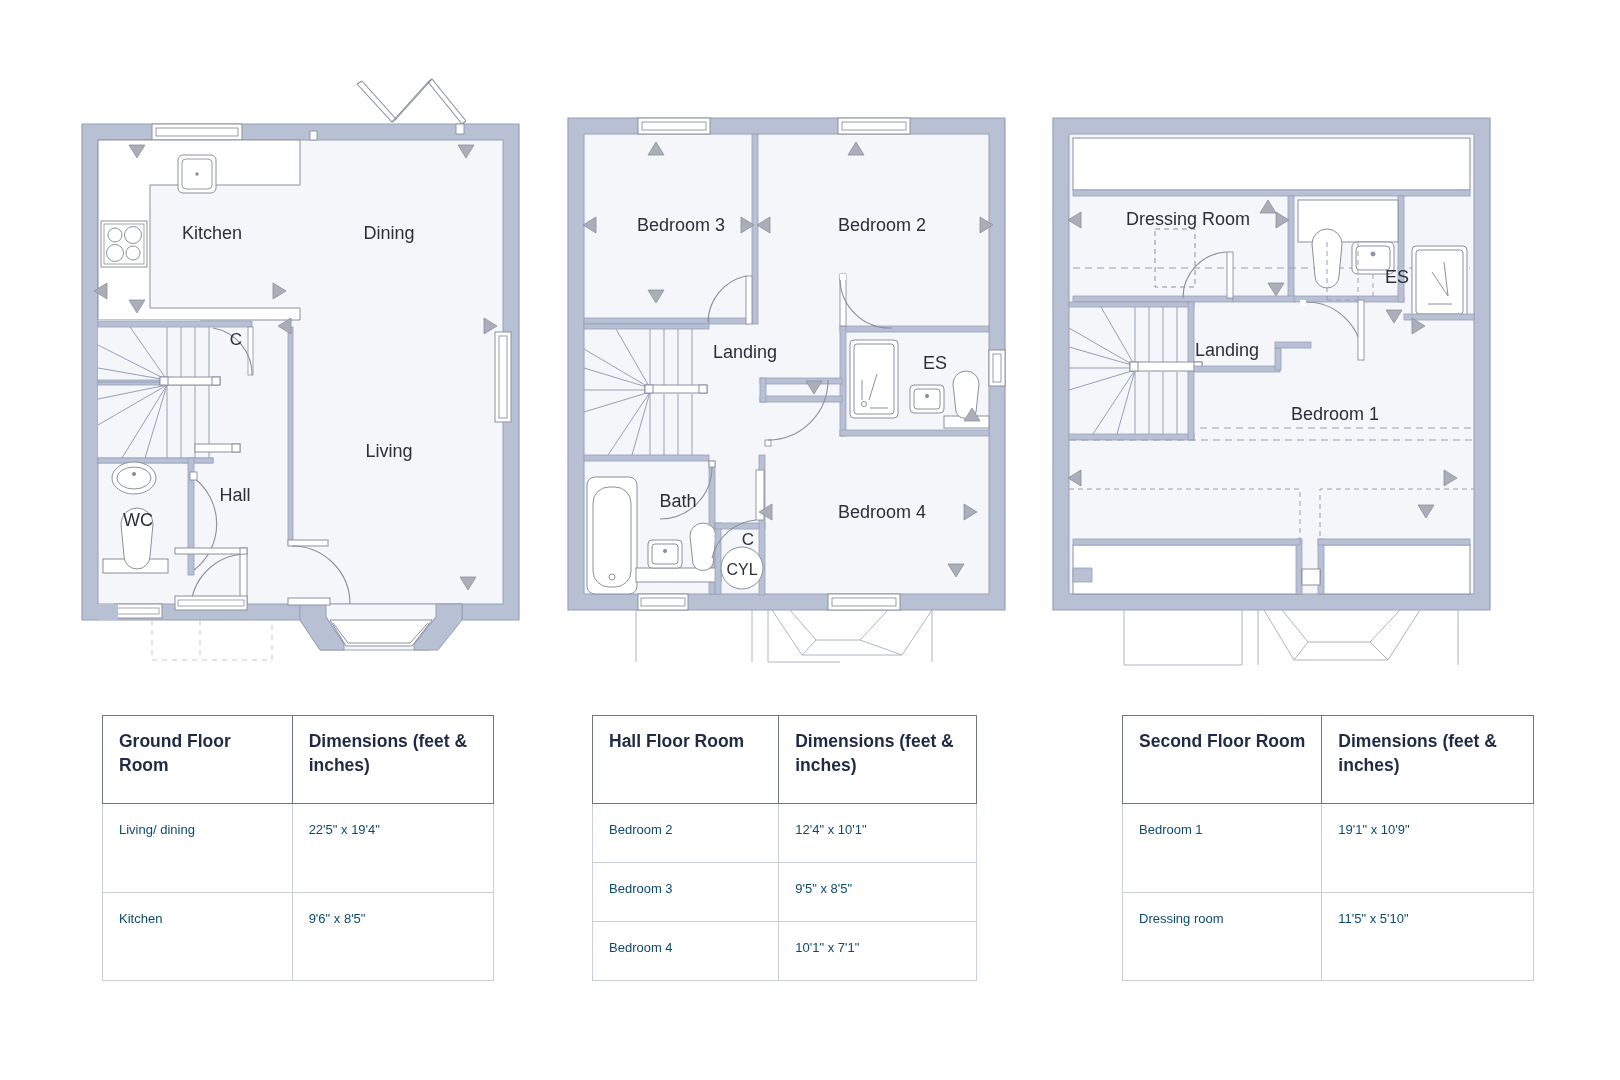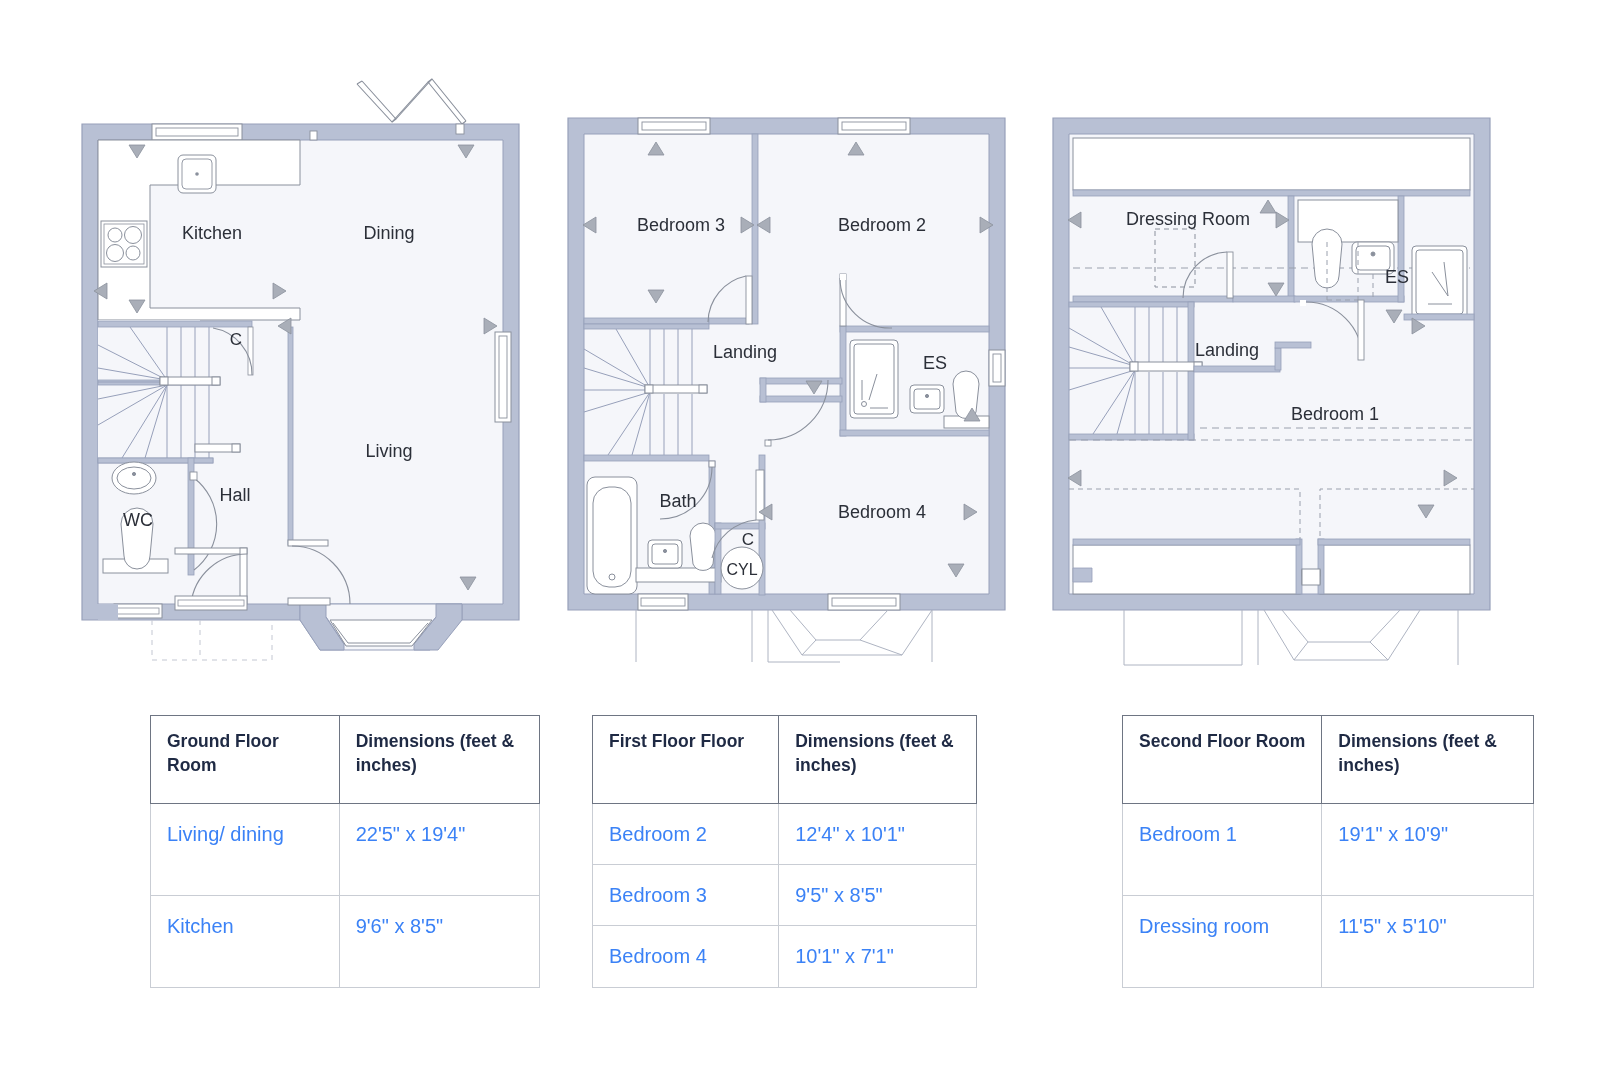--- a/index.html
+++ b/index.html
@@ -37,7 +37,7 @@
     border-collapse: collapse;
     table-layout: fixed;
   }
-  table.dim-table.w1 { width: 392px; margin-left: 48px; }
+  table.dim-table.w1 { width: 392px; }
   table.dim-table.w2 { width: 385px; }
   table.dim-table.w3 { width: 412px; }
 

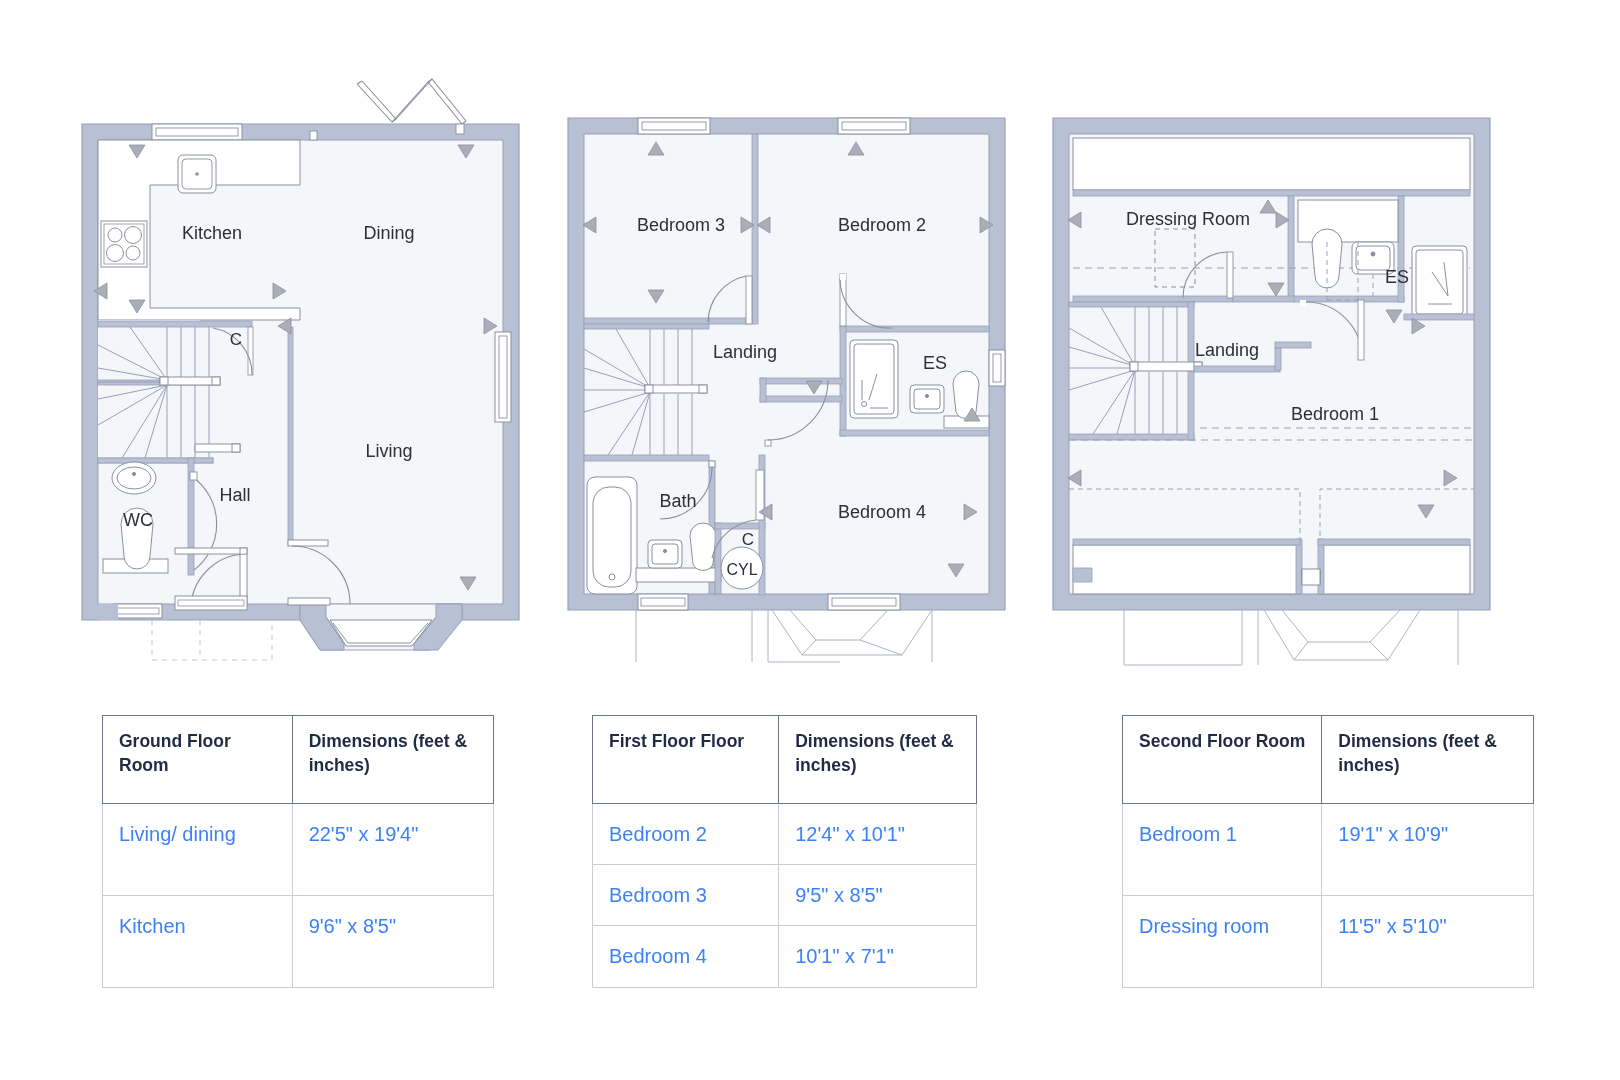--- a/index.html
+++ b/index.html
@@ -536,7 +536,7 @@
           </colgroup>
         <thead>
           <tr>
-            <th>First Floor Floor</th>
+            <th>Hall Floor Room</th>
             <th>Dimensions (feet &amp; inches)</th>
           </tr>
         </thead>

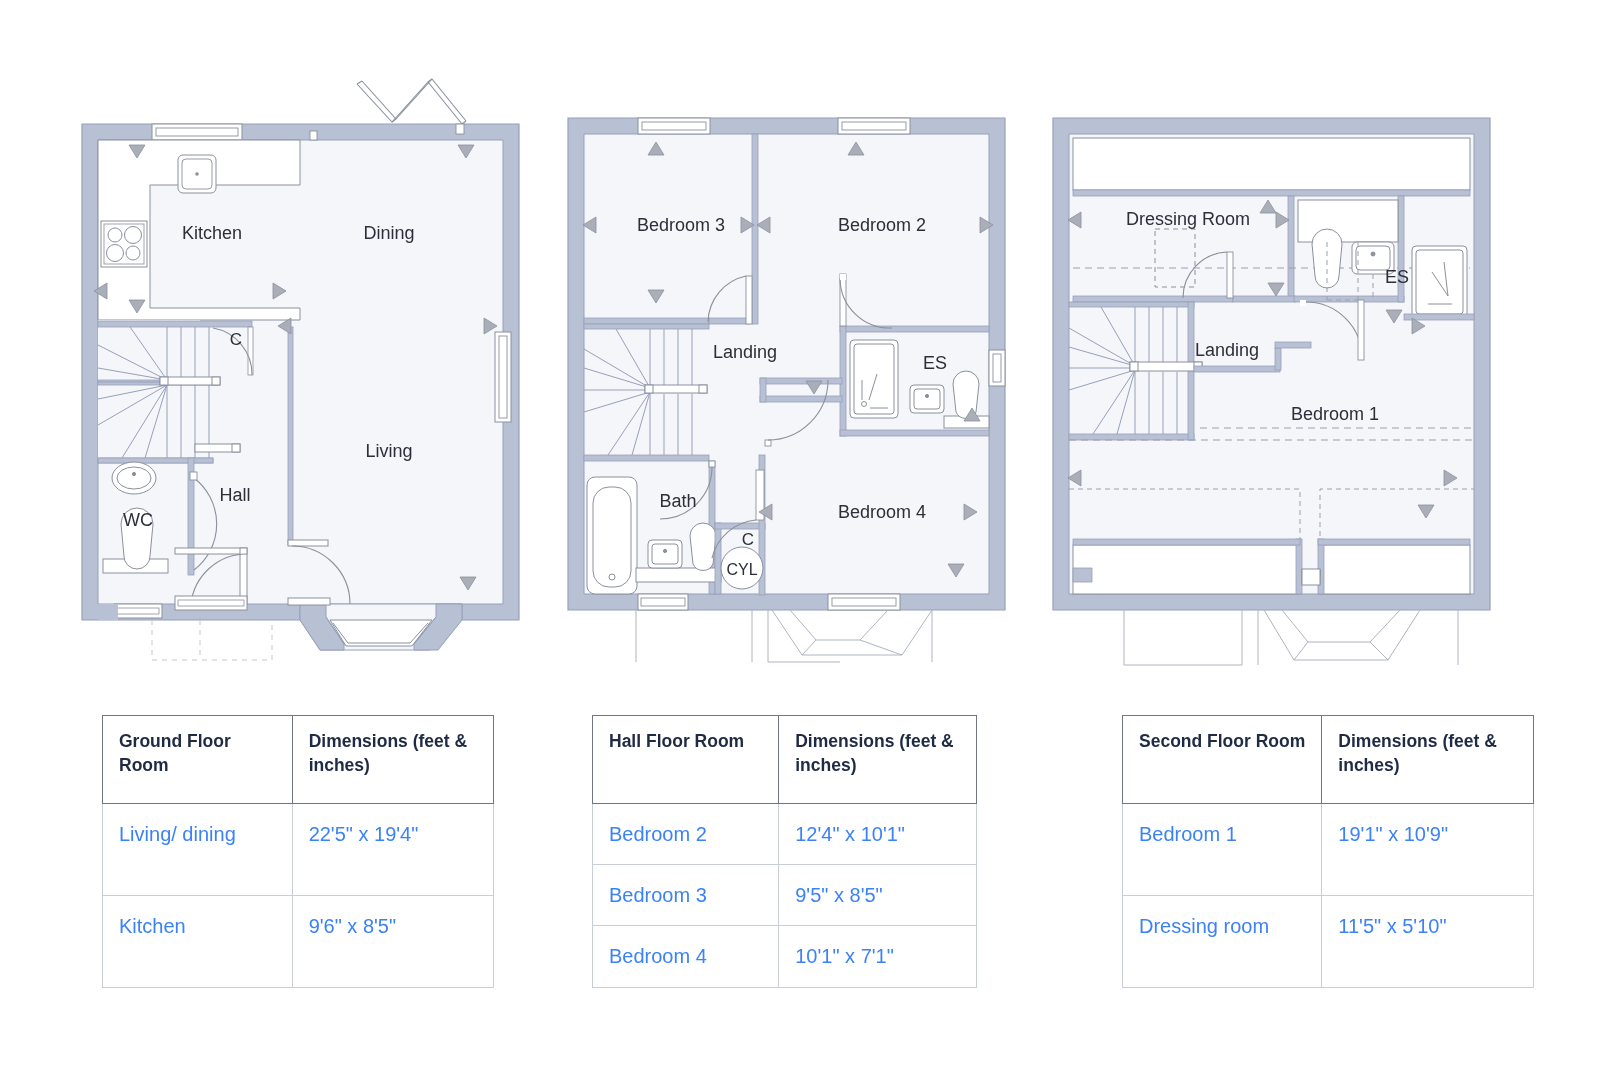--- a/index.html
+++ b/index.html
@@ -61,9 +61,9 @@
     border-bottom-color: #6e7583;
   }
   table.dim-table tbody td {
-    font-size: 20px;
+    font-size: 13px;
     font-weight: normal;
-    color: #3b82f6;
+    color: #0c4a6e;
     height: 59px;
     padding-top: 17px;
   }

